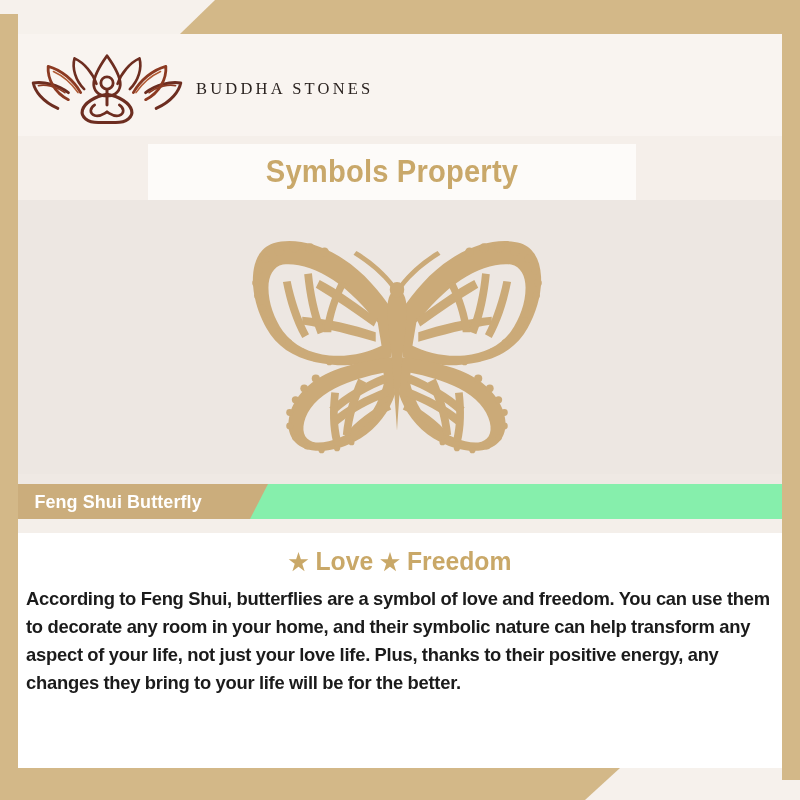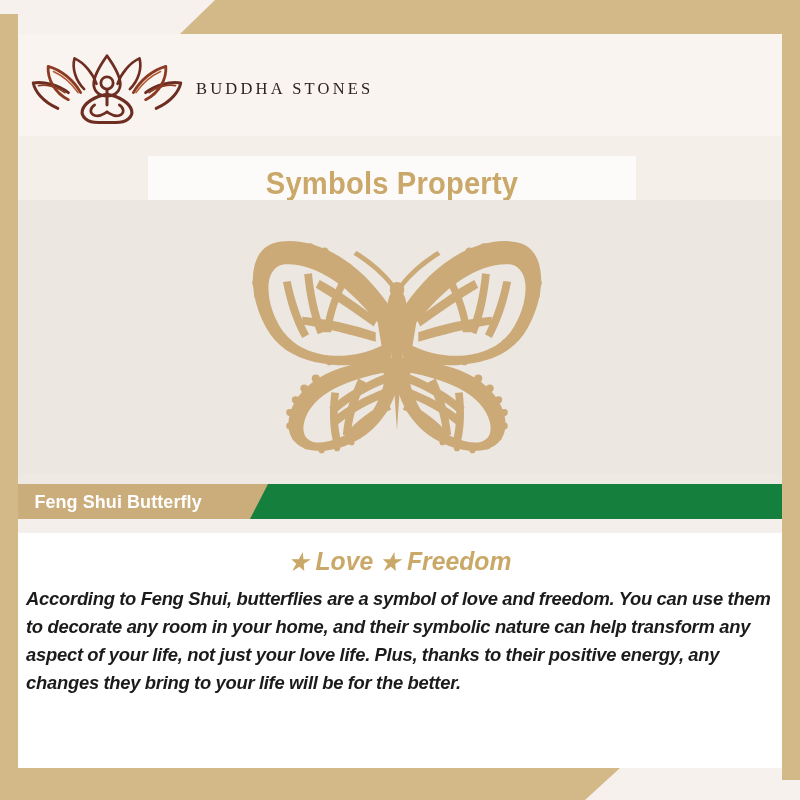--- a/index.html
+++ b/index.html
@@ -49,7 +49,7 @@
     background:#F5EFEA;
   }
   .banner {
-    position:absolute; left:130px; top:20px;
+    position:absolute; left:130px; top:8px;
     width:488px; height:56px;
     background:#FDFBF9;
   }

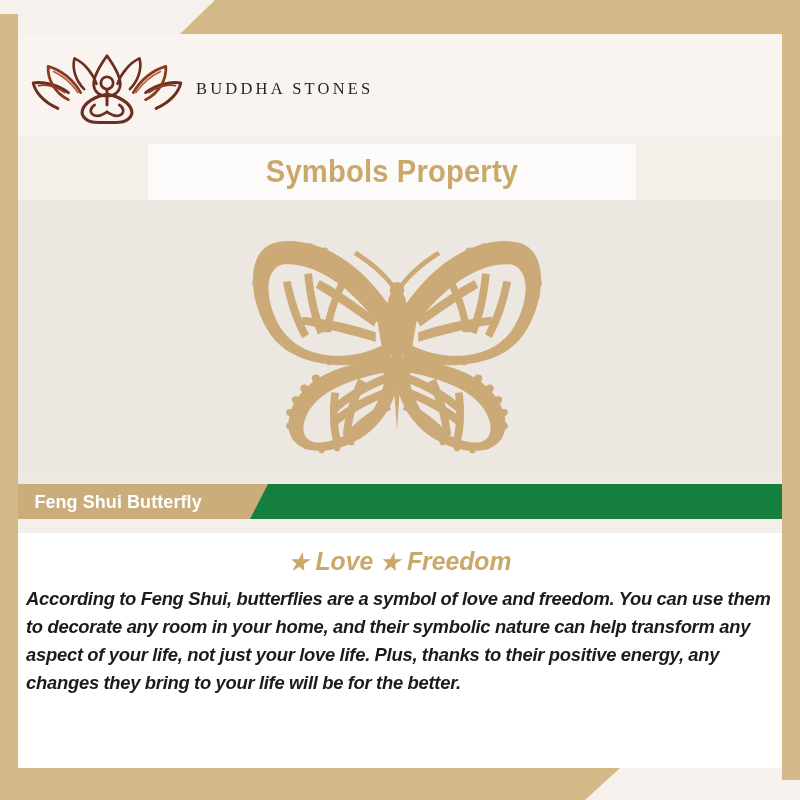--- a/index.html
+++ b/index.html
@@ -79,7 +79,7 @@
   
   .tab-row {
     position:absolute; left:0; top:450px; width:764px; height:35px;
-    background:#15803d;
+    background:#86efac;
   }
   .tab {
     position:absolute; left:0; top:0;

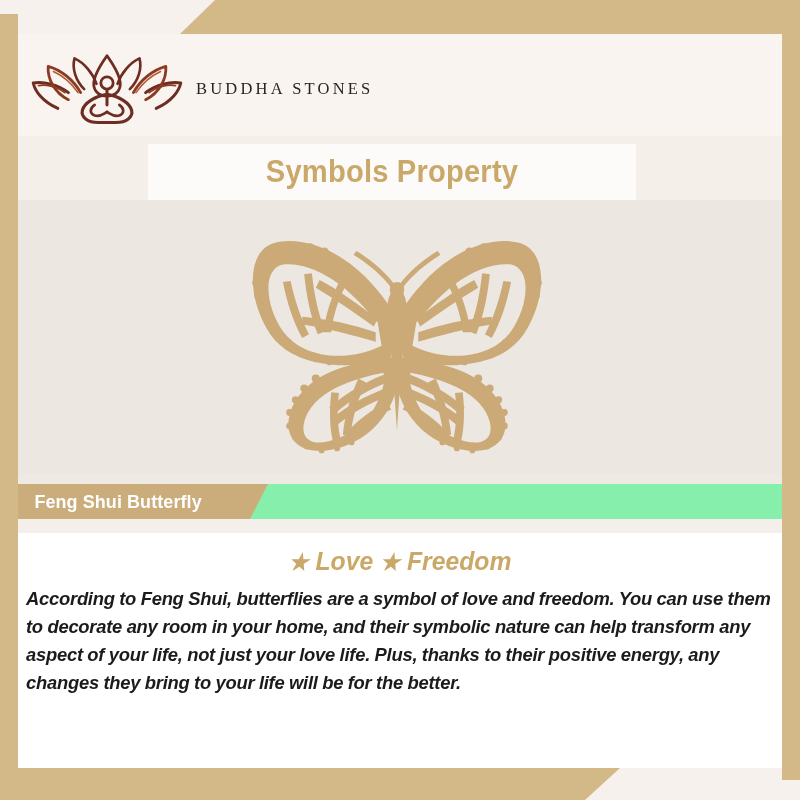--- a/index.html
+++ b/index.html
@@ -105,7 +105,6 @@
   .body-zone {
     position:absolute; left:0; top:499px; width:764px; height:235px;
     background:#FFFFFF;
-    font-style:italic;
   }
   .subtitle {
     width:100%;

